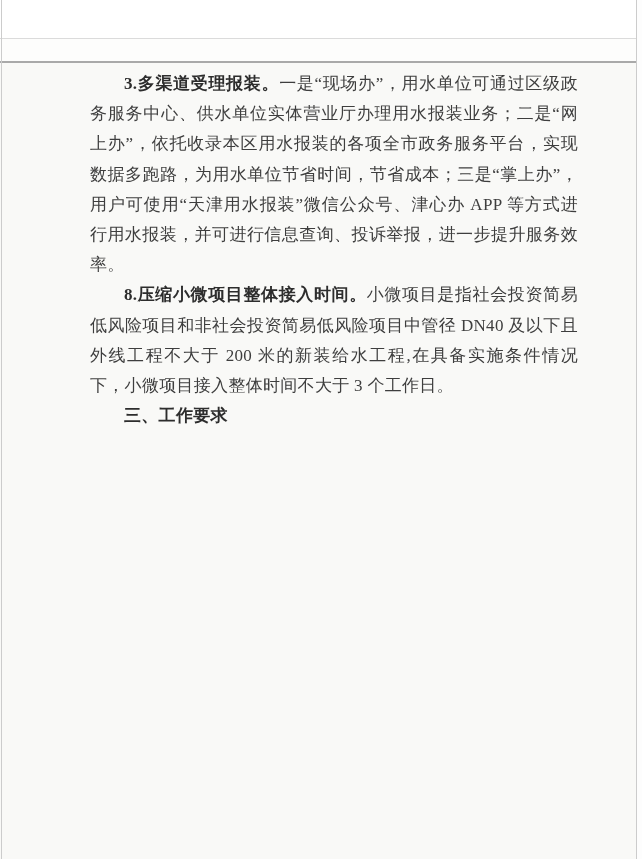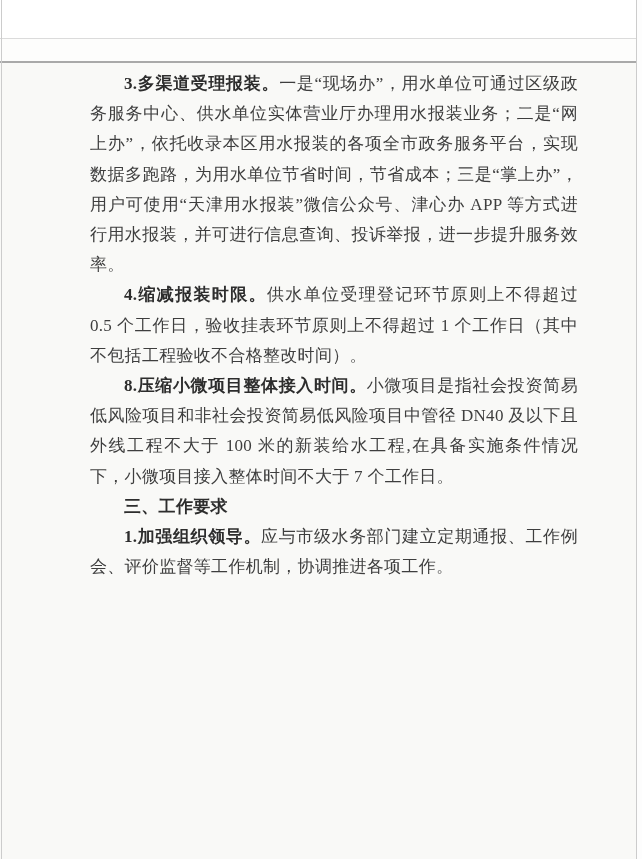--- a/index.html
+++ b/index.html
@@ -77,7 +77,6 @@
   <div class="content">
     <p class="para"><b class="lead">3.多渠道受理报装。</b><span>一是“现场办”，用水单位可通过区级政务服务中心、供水单位实体营业厅办理用水报装业务；二是“网上办”，依托收录本区用水报装的各项全市政务服务平台，实现数据多跑路，为用水单位节省时间，节省成本；三是“掌上办”，用户可使用“天津用水报装”微信公众号、津心办 APP 等方式进行用水报装，并可进行信息查询、投诉举报，进一步提升服务效率。</span></p>
 
-    <p class="para"><b class="lead">4.缩减报装时限。</b><span>供水单位受理登记环节原则上不得超过 0.5 个工作日，验收挂表环节原则上不得超过 1 个工作日（其中不包括工程验收不合格整改时间）。</span></p>
 
     <p class="para"><b class="lead">8.压缩小微项目整体接入时间。</b><span>小微项目是指社会投资简易低风险项目和非社会投资简易低风险项目中管径 DN40 及以下且外线工程不大于 100 米的新装给水工程,在具备实施条件情况下，小微项目接入整体时间不大于 7 个工作日。</span></p>
 

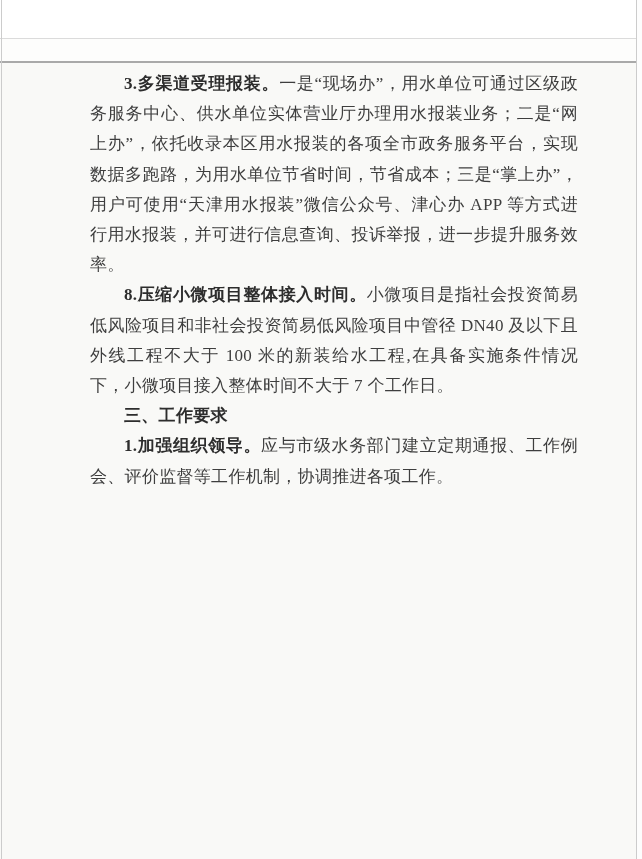--- a/index.html
+++ b/index.html
@@ -78,7 +78,7 @@
     <p class="para"><b class="lead">3.多渠道受理报装。</b><span>一是“现场办”，用水单位可通过区级政务服务中心、供水单位实体营业厅办理用水报装业务；二是“网上办”，依托收录本区用水报装的各项全市政务服务平台，实现数据多跑路，为用水单位节省时间，节省成本；三是“掌上办”，用户可使用“天津用水报装”微信公众号、津心办 APP 等方式进行用水报装，并可进行信息查询、投诉举报，进一步提升服务效率。</span></p>
 
 
-    <p class="para"><b class="lead">8.压缩小微项目整体接入时间。</b><span>小微项目是指社会投资简易低风险项目和非社会投资简易低风险项目中管径 DN40 及以下且外线工程不大于 100 米的新装给水工程,在具备实施条件情况下，小微项目接入整体时间不大于 7 个工作日。</span></p>
+    <p class="para"><b class="lead">8.压缩小微项目整体接入时间。</b><span>小微项目是指社会投资简易低风险项目和非社会投资简易低风险项目中管径 DN40 及以下且外线工程不大于 200 米的新装给水工程,在具备实施条件情况下，小微项目接入整体时间不大于 3 个工作日。</span></p>
 
     <p class="para heading"><span>三、工作要求</span></p>
 

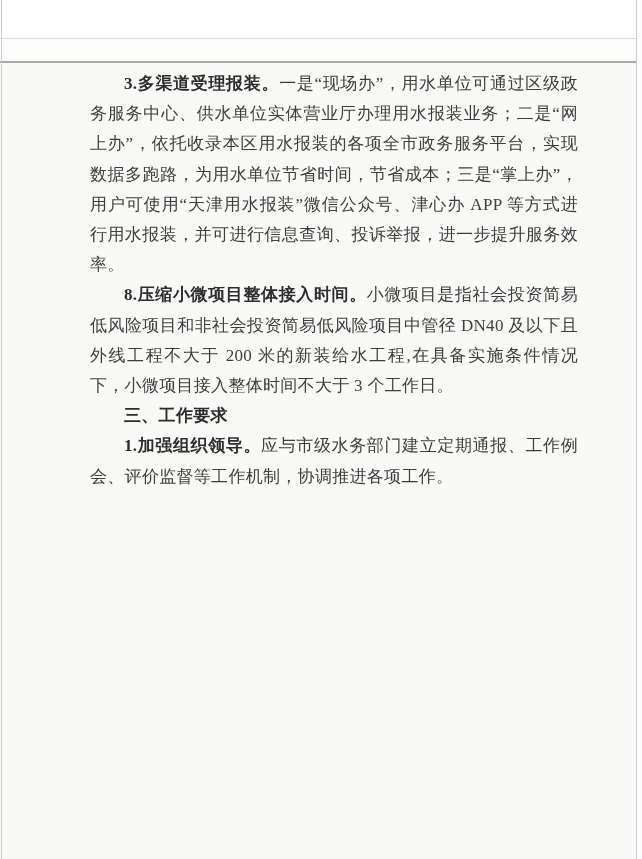--- a/index.html
+++ b/index.html
@@ -82,7 +82,6 @@
 
     <p class="para heading"><span>三、工作要求</span></p>
 
-    <p class="para"><b class="lead">1.加强组织领导。</b><span>应与市级水务部门建立定期通报、工作例会、评价监督等工作机制，协调推进各项工作。</span></p>
 
 
   </div>

